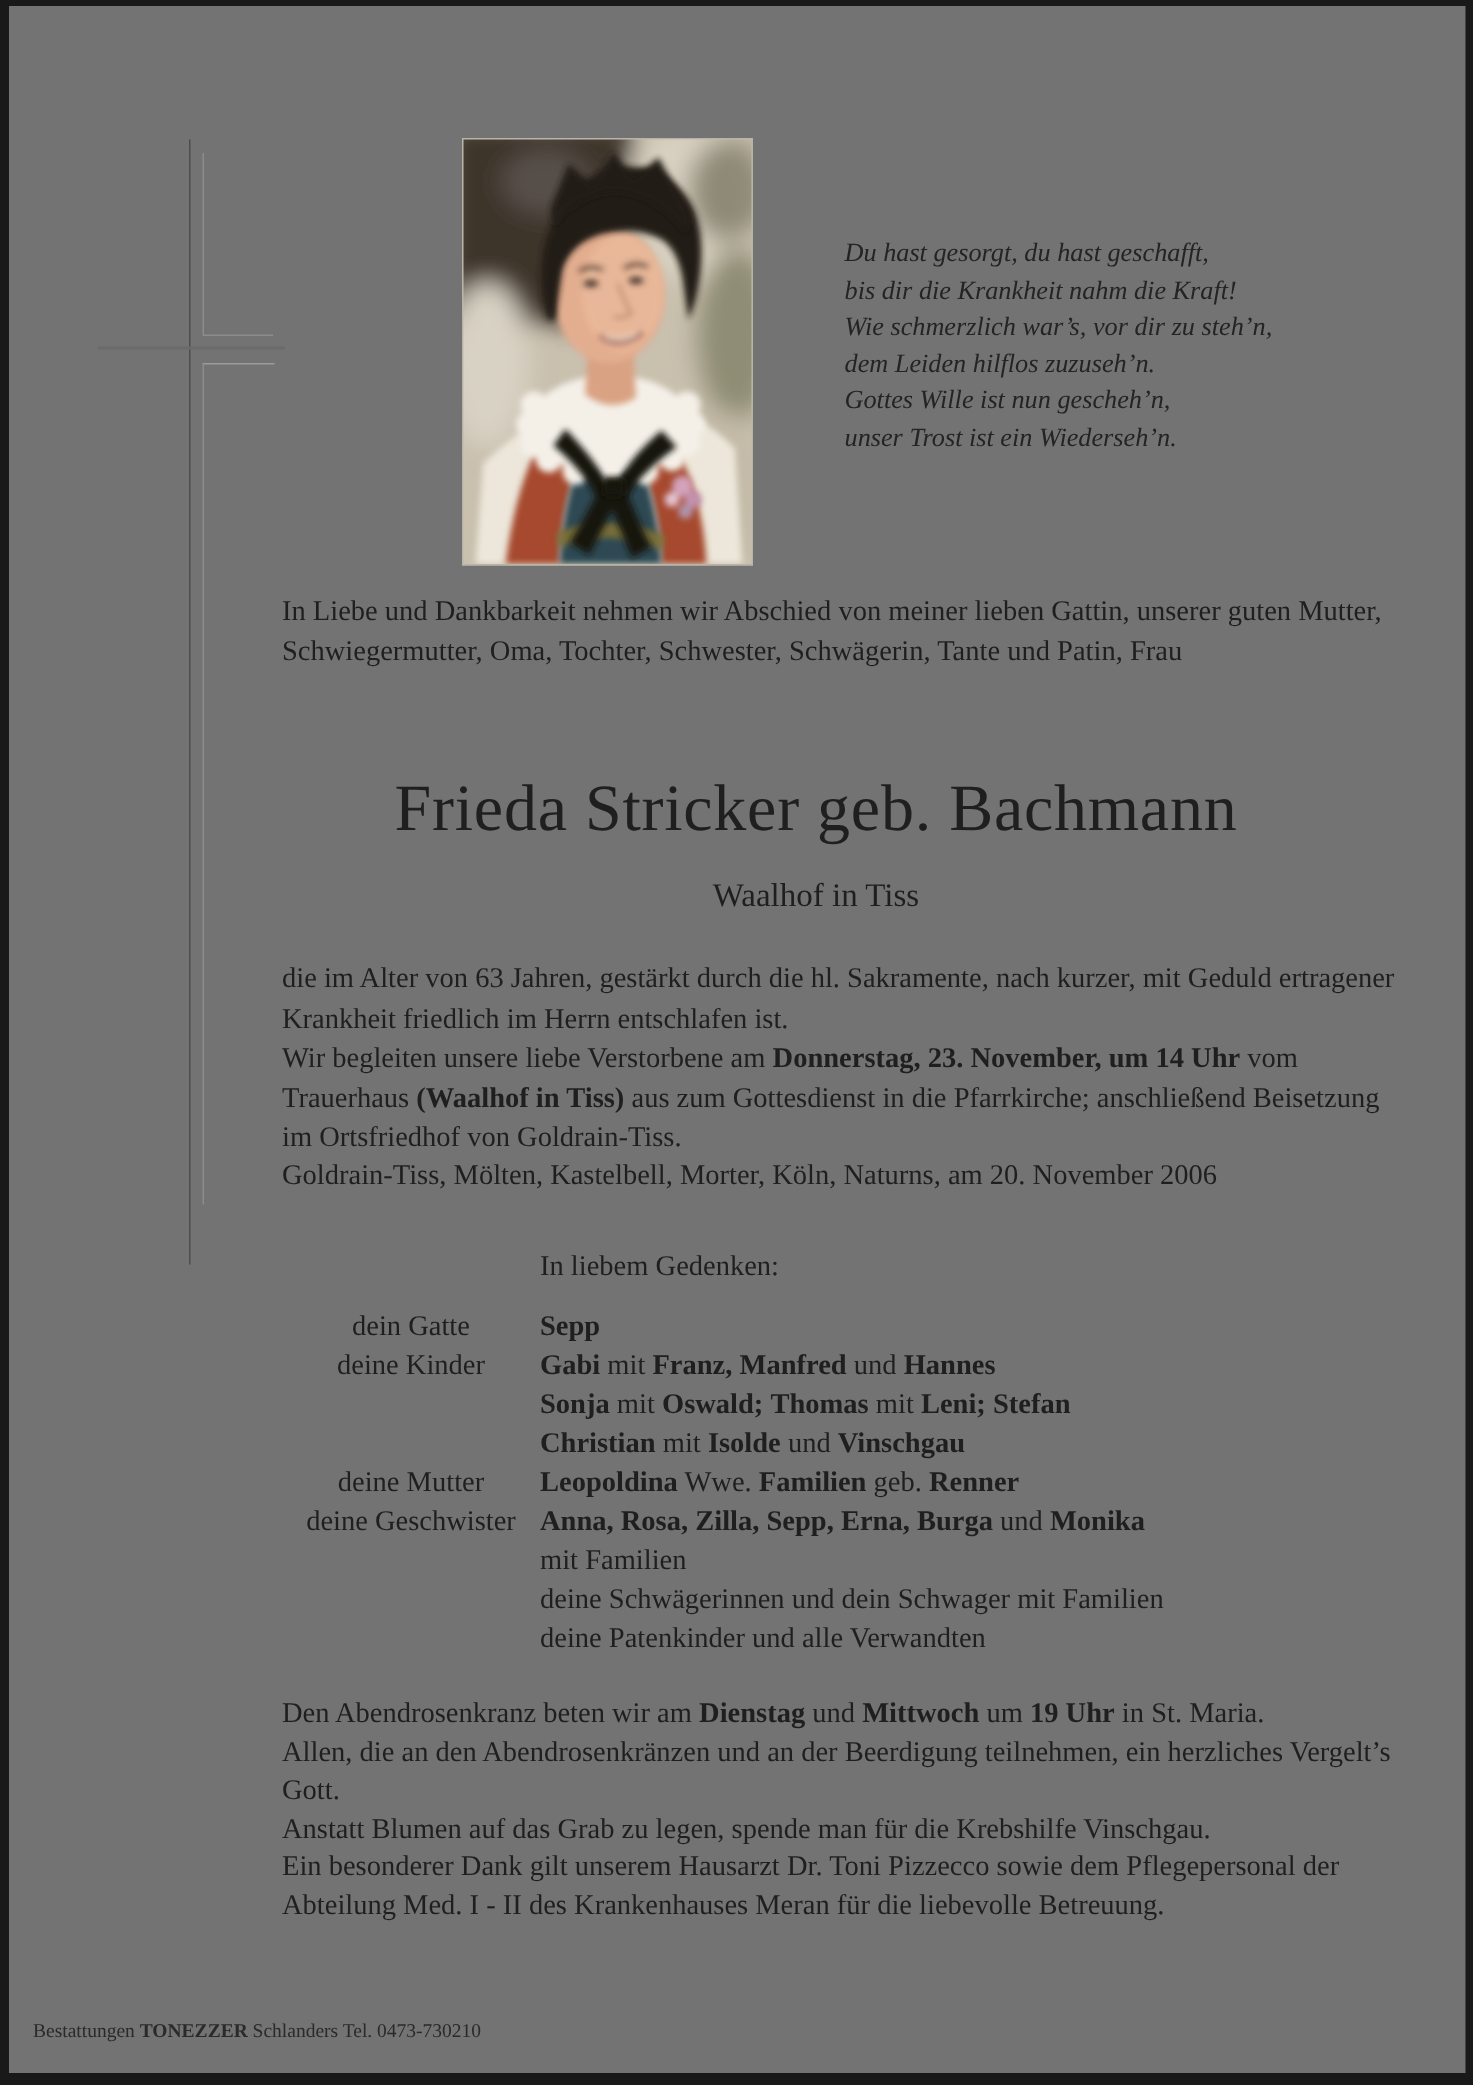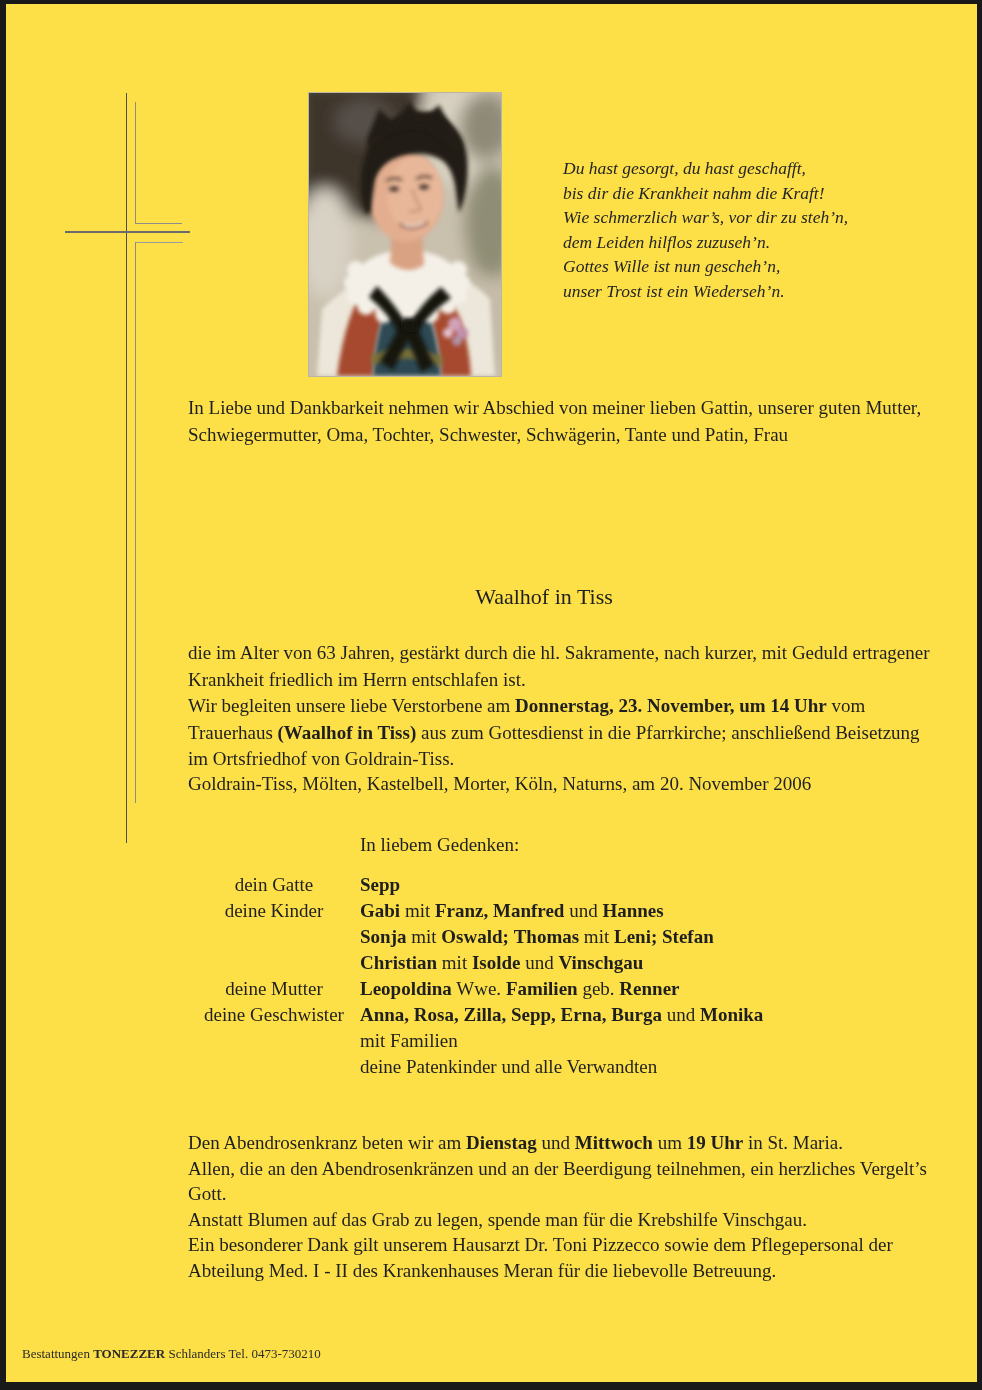--- a/index.html
+++ b/index.html
@@ -7,7 +7,7 @@
     position:relative;
     width:982px;height:1390px;
     box-sizing:border-box;
-    background:#fde047;
+    background:#737373;
     border-style:solid;
     border-color:#191919;
     border-width:4px 5px 8px 6px;

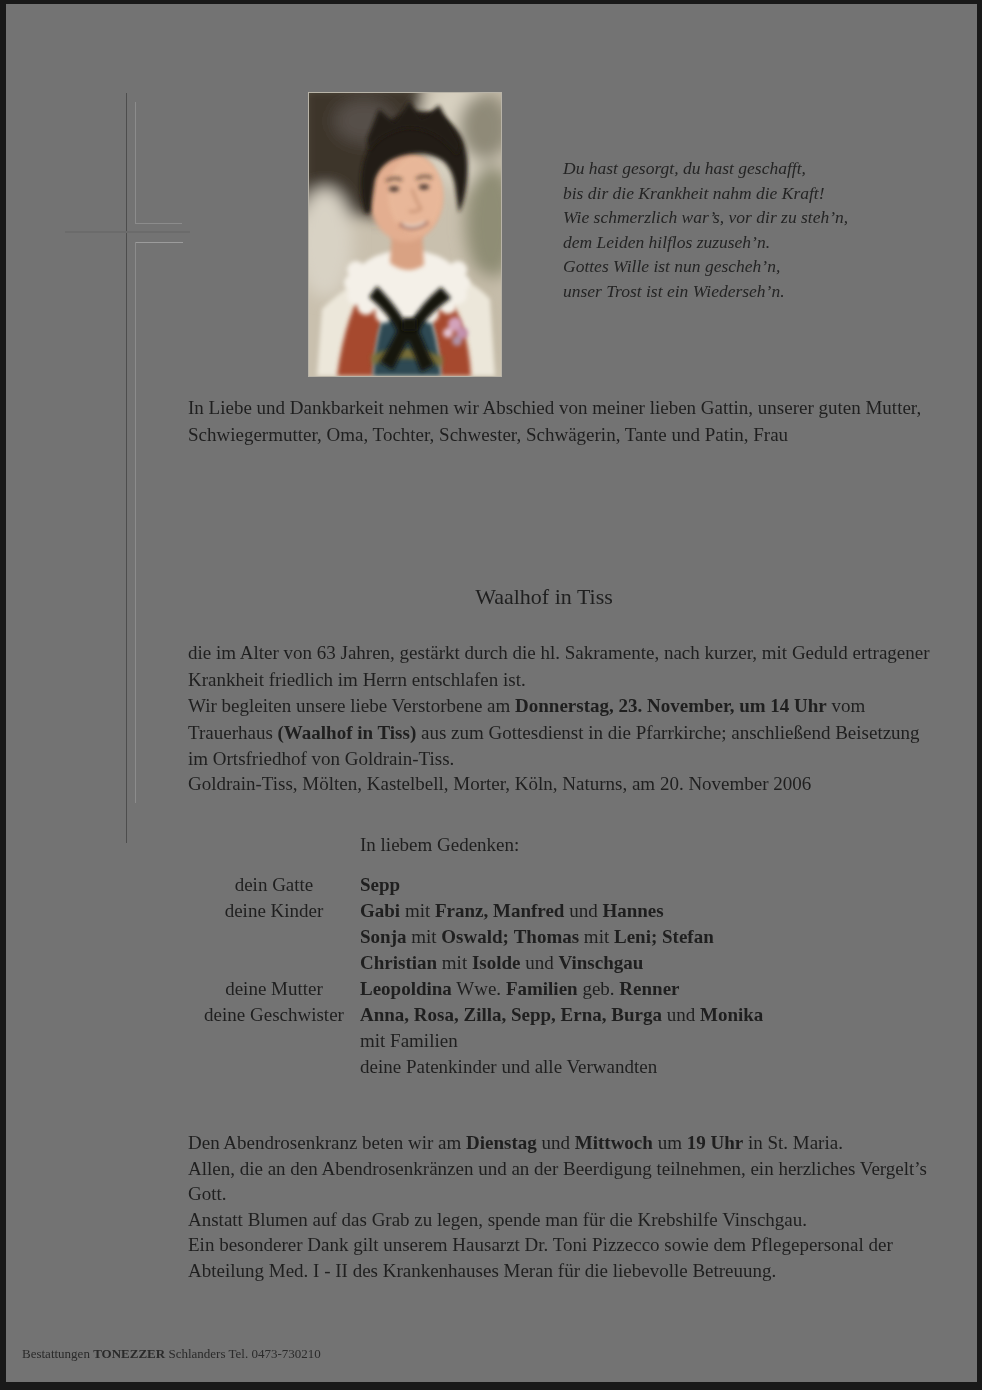--- a/index.html
+++ b/index.html
@@ -139,6 +139,7 @@
 
   <div class="abs para intro">In Liebe und Dankbarkeit nehmen wir Abschied von meiner lieben Gattin, unserer guten Mutter, Schwiegermutter, Oma, Tochter, Schwester, Schwägerin, Tante und Patin, Frau</div>
 
+  <div class="abs name">Frieda Stricker geb. Bachmann</div>
   <div class="abs residence">Waalhof in Tiss</div>
 
   <div class="abs para announce"><span>die im Alter von 63 Jahren, gestärkt durch die hl. Sakramente, nach kurzer, mit Geduld ertragener Krankheit friedlich im Herrn entschlafen ist.

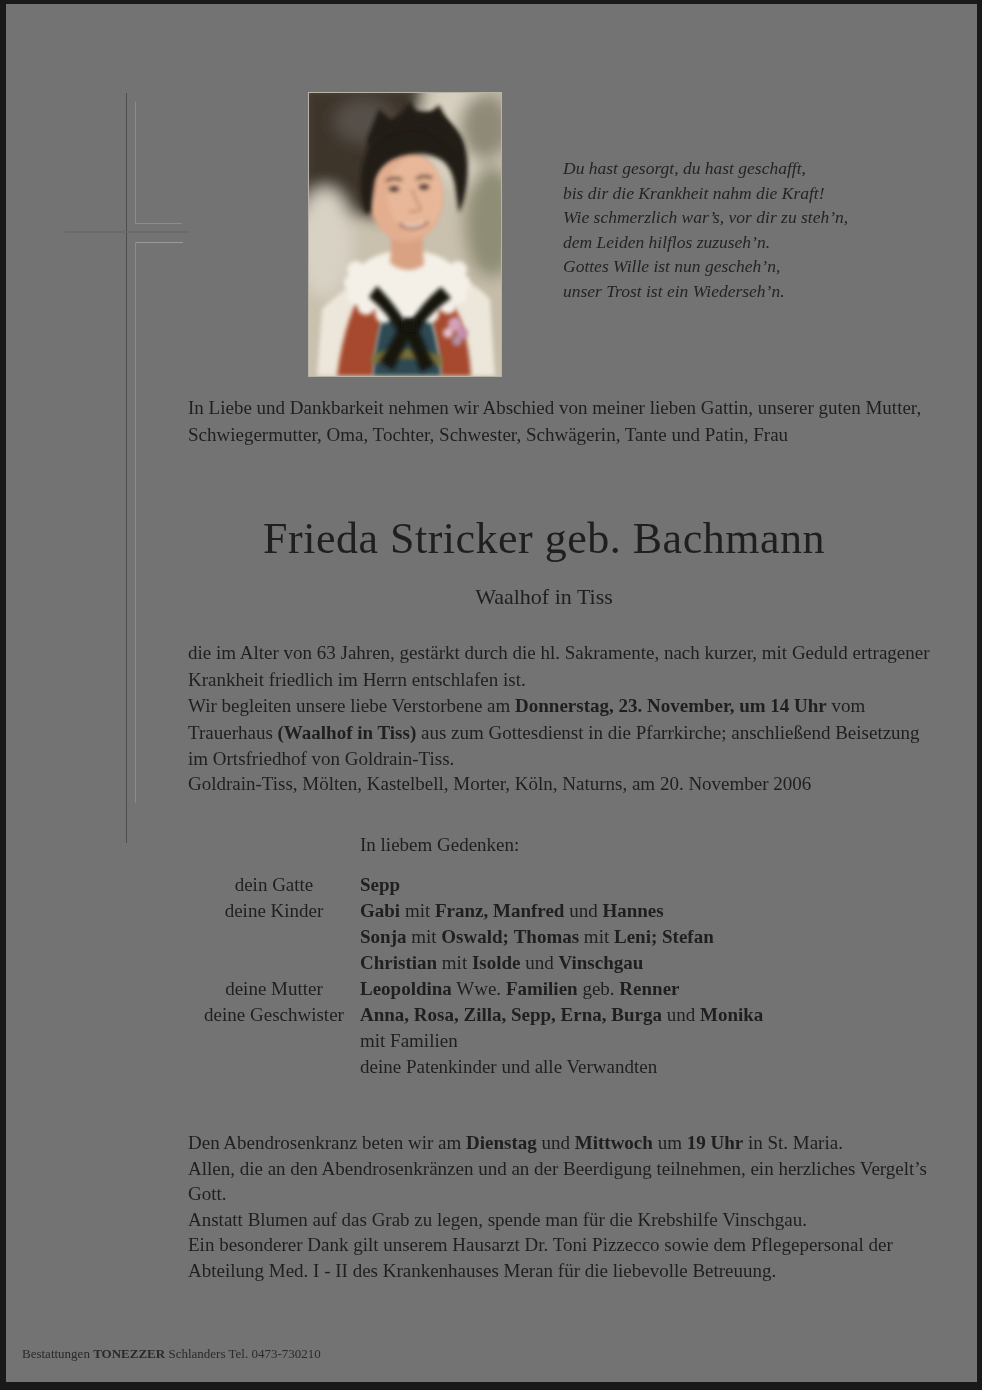--- a/index.html
+++ b/index.html
@@ -175,6 +175,7 @@
         <div class="mval">
           <div><b>Anna, Rosa, Zilla, Sepp, Erna, Burga</b><span> und </span><b>Monika</b></div>
           <div><span>mit Familien</span></div>
+          <div><span>deine Schwägerinnen und dein Schwager mit Familien</span></div>
           <div><span>deine Patenkinder und alle Verwandten</span></div>
         </div>
       </div>

